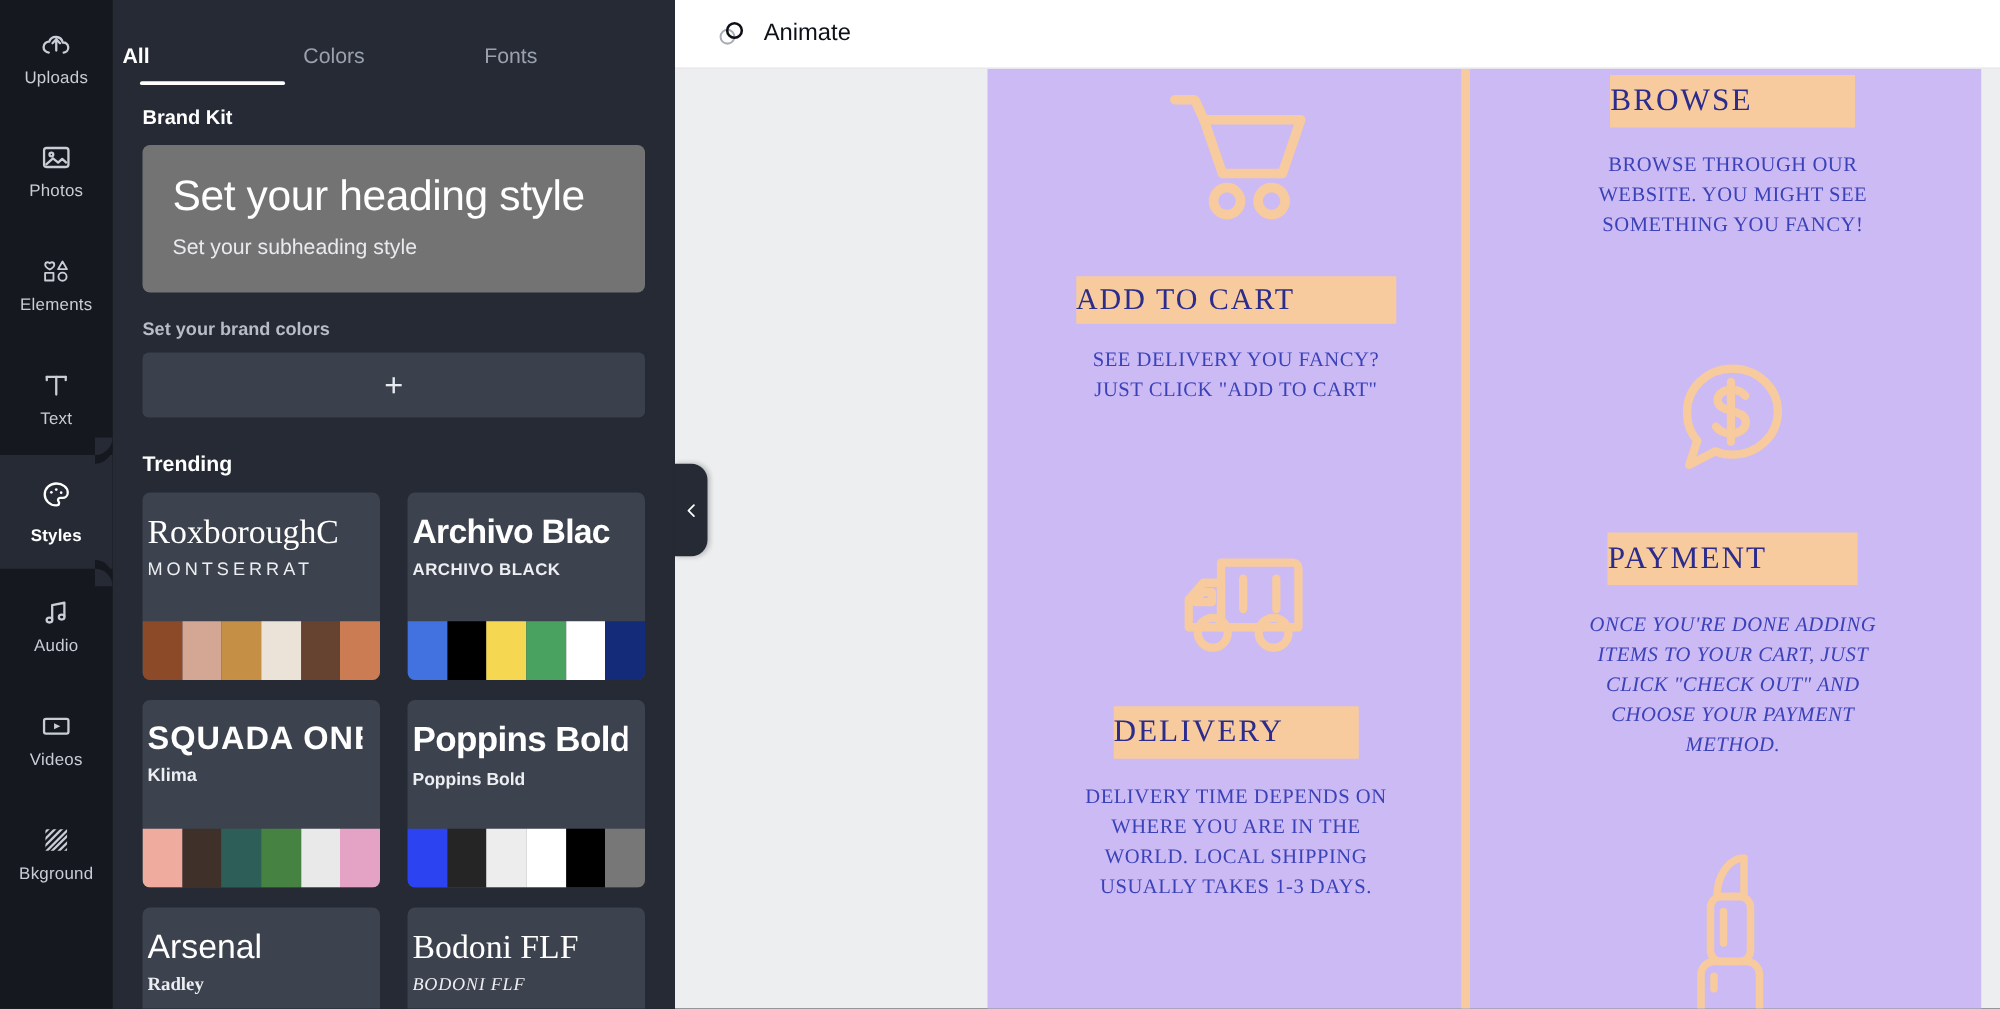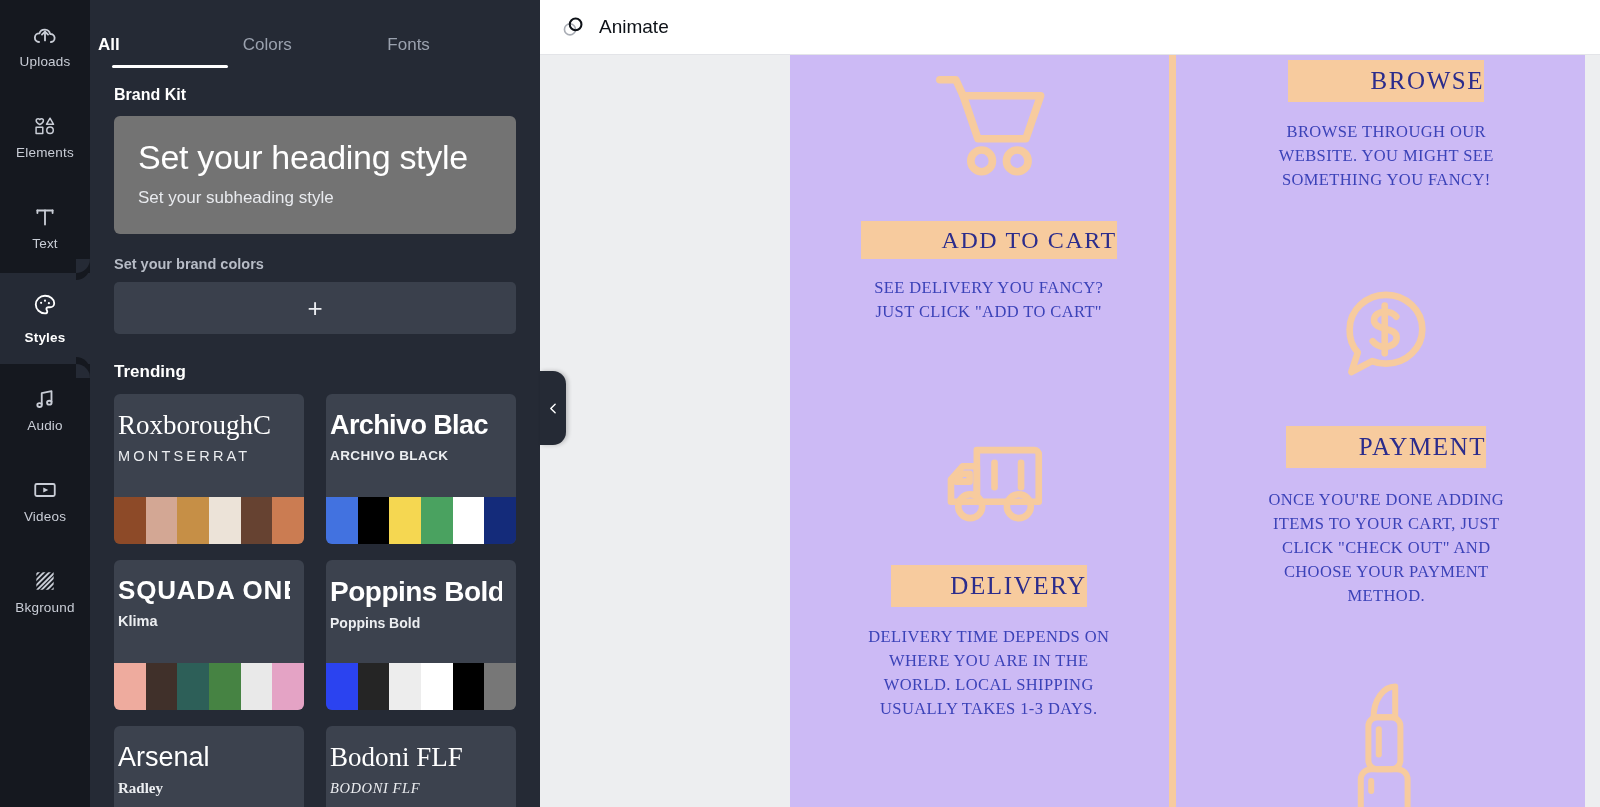--- a/index.html
+++ b/index.html
@@ -161,7 +161,7 @@
     height: 55px; flex: 0 0 55px;
     background: #ffffff;
     display: flex; align-items: center;
-    padding-left: 12px;
+    padding-left: 24px;
     border-bottom: 1px solid #e3e4e8;
   }
   .animate-btn {

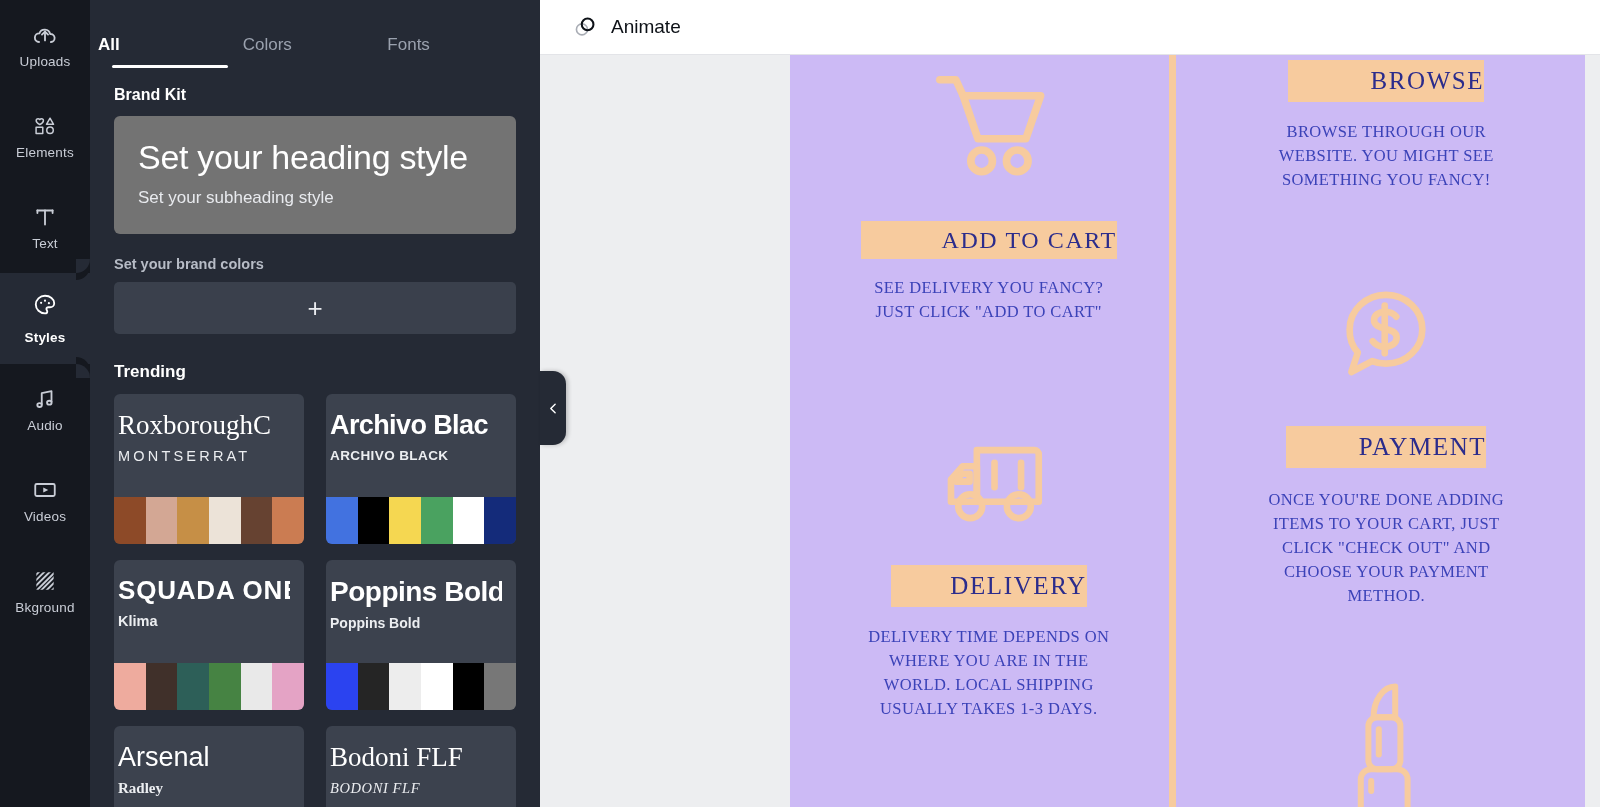--- a/index.html
+++ b/index.html
@@ -189,7 +189,7 @@
 
   .btn-band {
     background: #f7cb9e;
-    display: flex; align-items: center; justify-content: flex-end;
+    display: flex; align-items: center; justify-content: flex-start;
     font-family: "Liberation Serif", serif;
     color: #2b2c8c;
     letter-spacing: 1.6px;

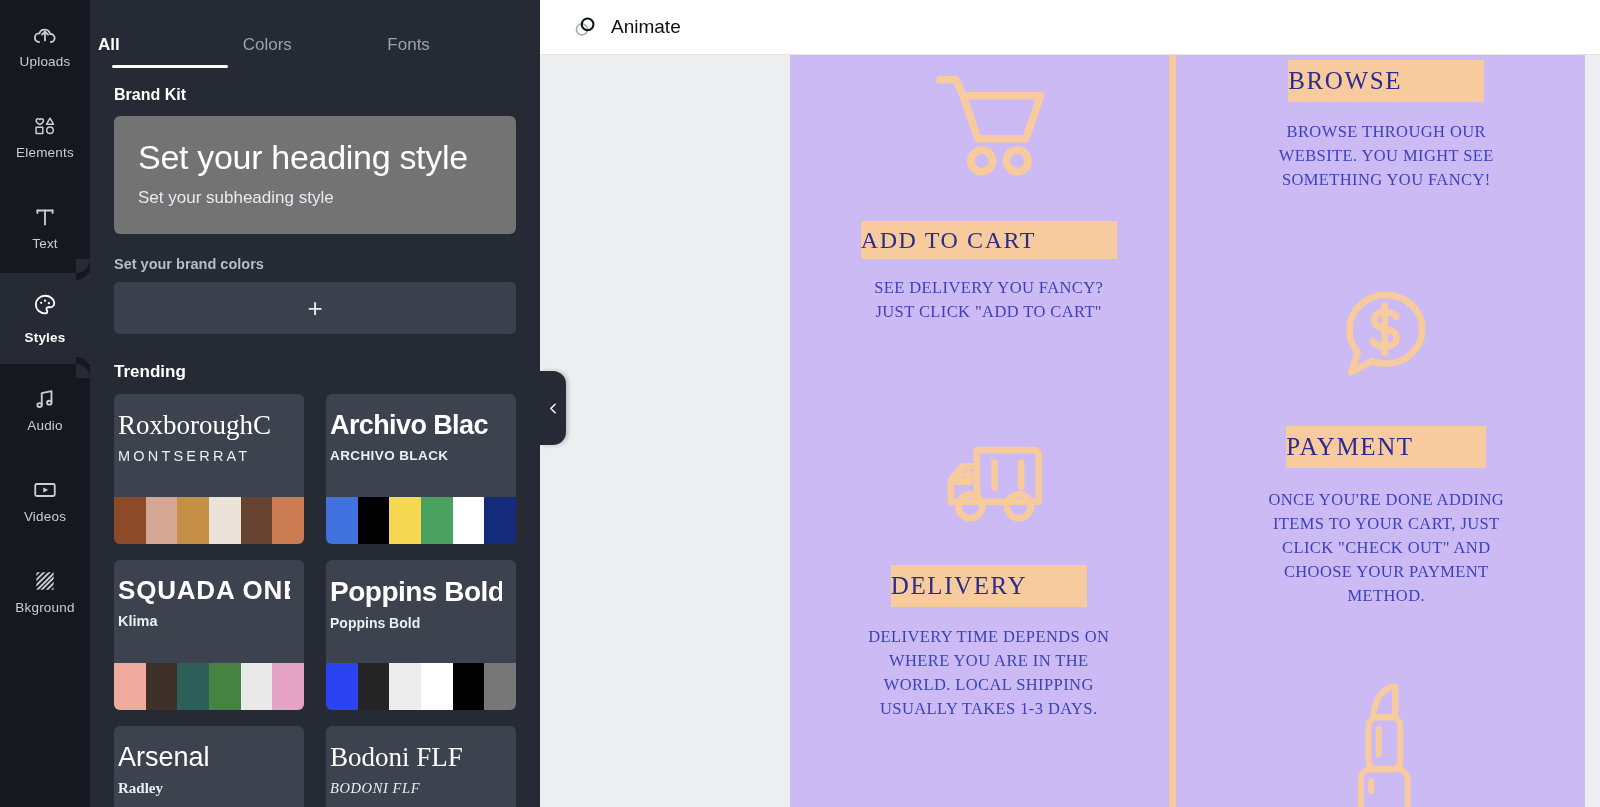--- a/index.html
+++ b/index.html
@@ -223,6 +223,14 @@
       <span class="lbl">Uploads</span>
     </div>
 
+    <div class="rail-item">
+      <svg class="ic" viewBox="0 0 24 24" fill="none" stroke="currentColor" stroke-width="1.7" stroke-linejoin="round">
+        <rect x="3" y="5" width="18" height="14" rx="1.8"></rect>
+          <circle cx="8.4" cy="9.8" r="1.4"></circle>
+          <polyline points="4.2,17.4 9.6,12.6 13.4,15.8 16.4,13 19.8,16.2"></polyline>
+      </svg>
+      <span class="lbl">Photos</span>
+    </div>
 
     <div class="rail-item">
       <svg class="ic" viewBox="0 0 28 24" fill="none" stroke="currentColor" stroke-width="1.6" stroke-linejoin="round">

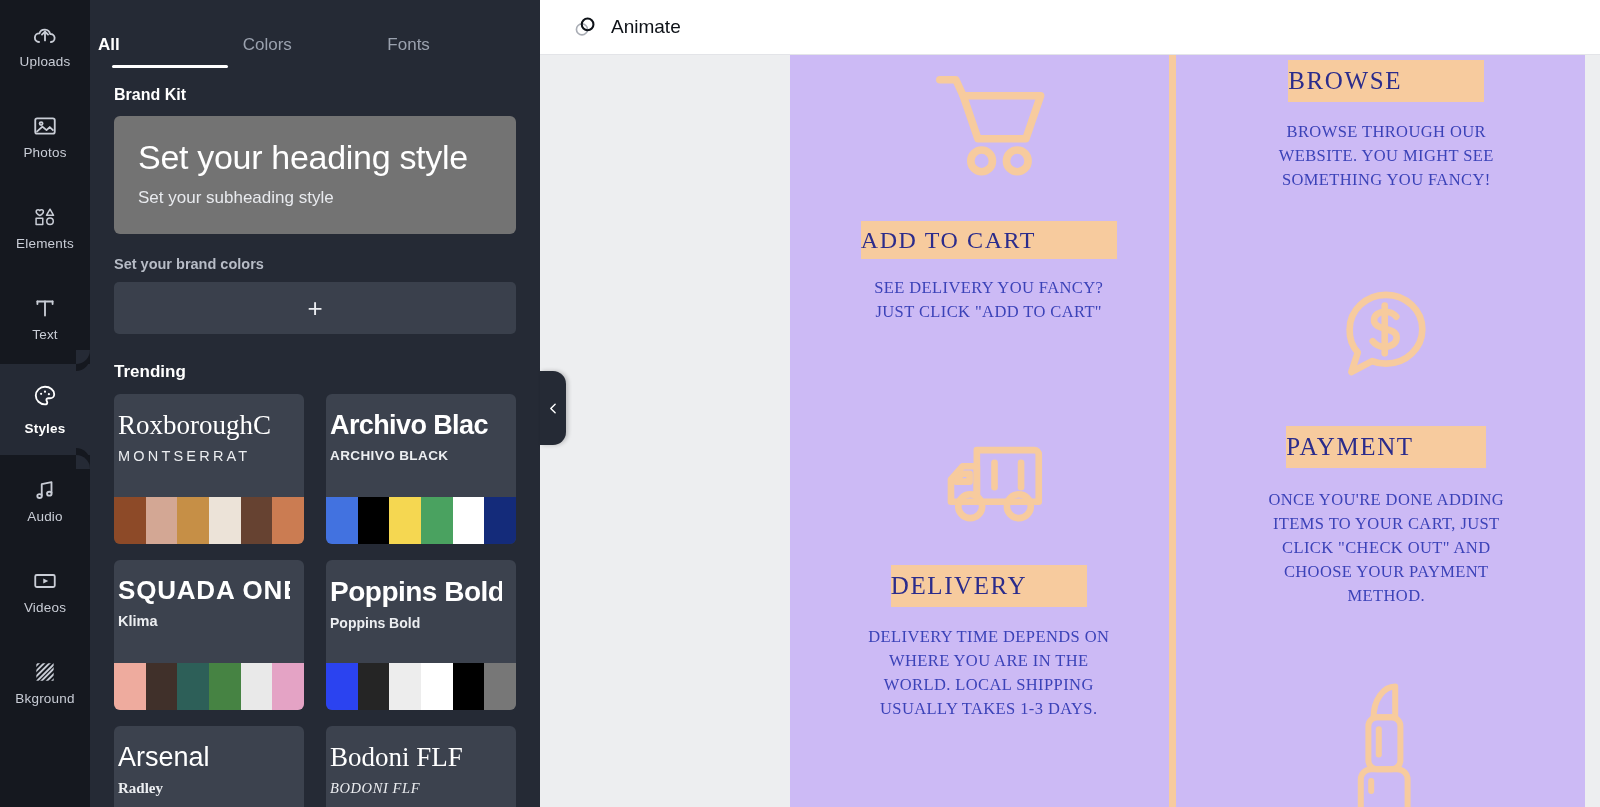--- a/index.html
+++ b/index.html
@@ -487,7 +487,7 @@
             <div class="btn-band" style="width:200px;height:42px;font-size:25px;margin-top:44px;">
               <span>PAYMENT</span>
             </div>
-            <div class="body-copy" style="font-size:16.5px;margin-top:20px;white-space:pre-line;">ONCE YOU'RE DONE ADDING
+            <div class="body-copy" style="font-size:16.5px;margin-top:20px;white-space:pre-line;font-style:italic;">ONCE YOU'RE DONE ADDING
 ITEMS TO YOUR CART, JUST
 CLICK "CHECK OUT" AND
 CHOOSE YOUR PAYMENT

